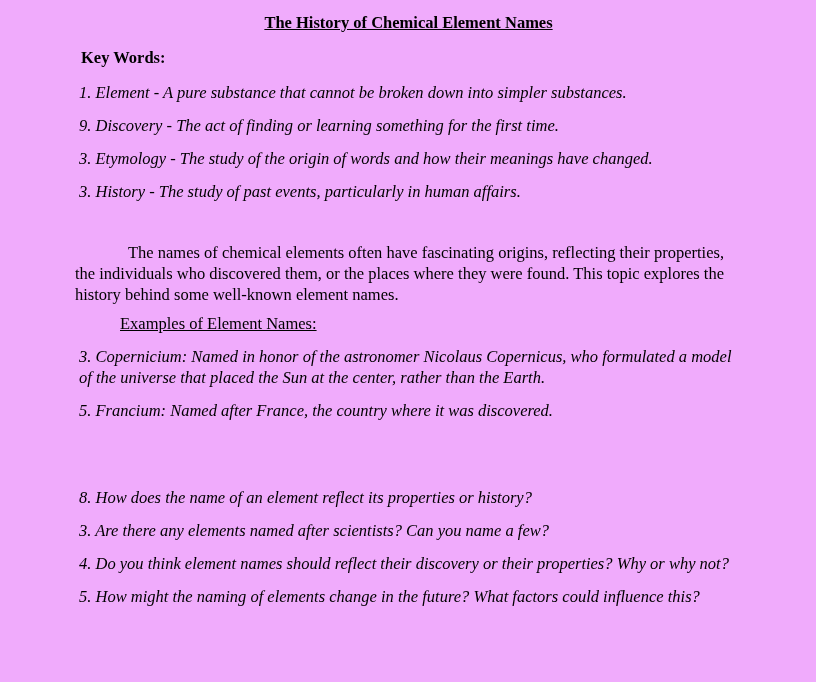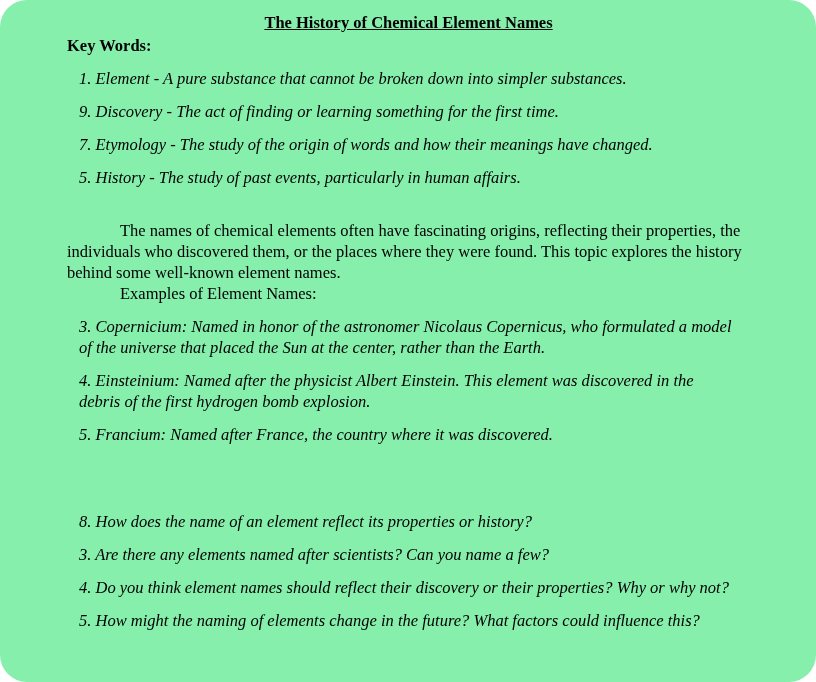--- a/index.html
+++ b/index.html
@@ -11,7 +11,7 @@
     width: 816px;
     height: 682px;
     margin: 0 auto;
-    background: #86efac;
+    background: #f0abfc;
     color: #000000;
     font-family: "Liberation Serif", "DejaVu Serif", serif;
     font-size: 16.5px;
@@ -19,7 +19,6 @@
     box-sizing: border-box;
     padding: 12px 66px 4px 67px;
     overflow: hidden;
-    border-radius: 27px;
   }
   .doc-title {
     text-align: center;

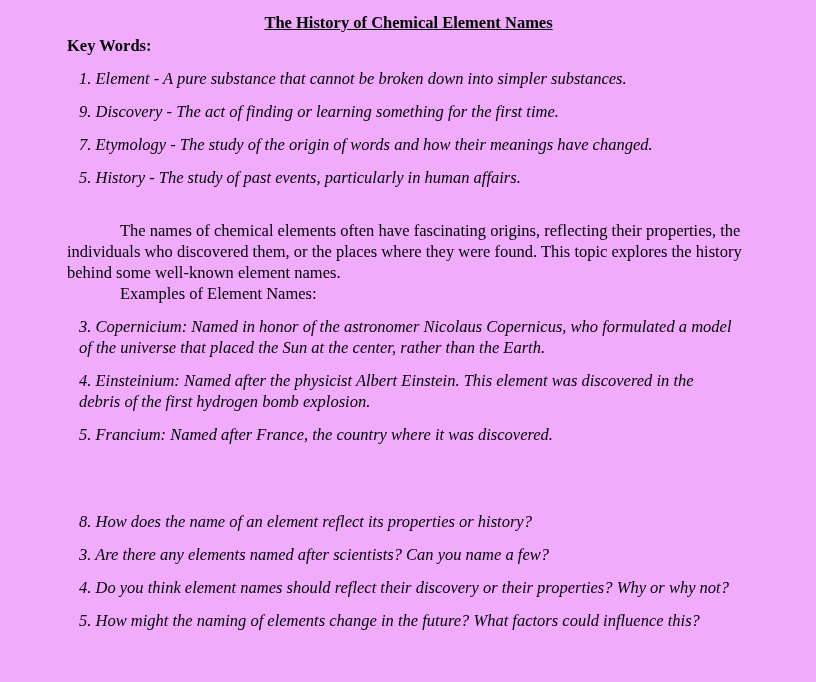--- a/index.html
+++ b/index.html
@@ -29,7 +29,7 @@
   }
   .section-heading {
     font-weight: bold;
-    margin: 0;
+    margin: 14px;
   }
   .line {
     margin: 12px;

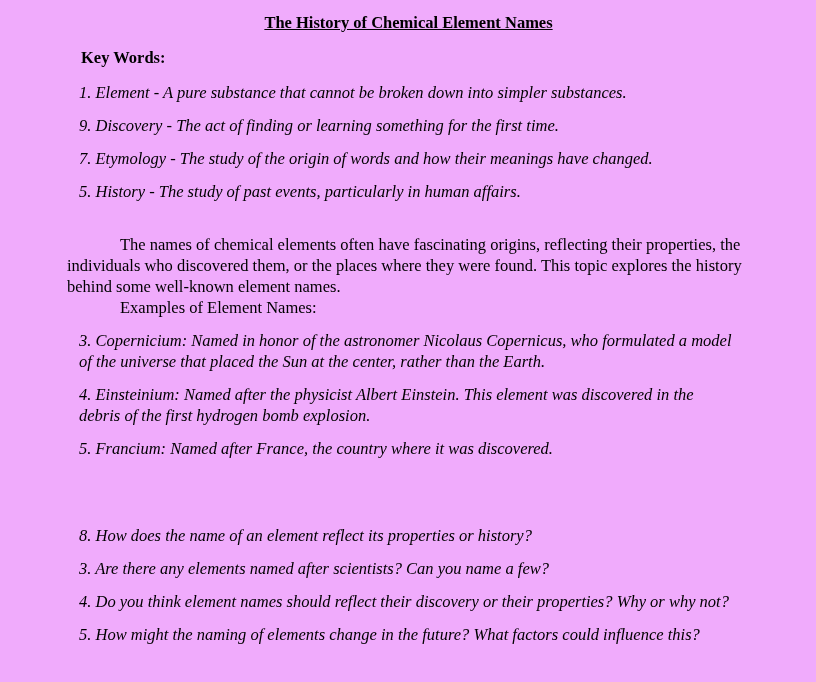--- a/index.html
+++ b/index.html
@@ -62,7 +62,7 @@
   <p class="section-heading">Key Words:</p>
   <p class="line">1. Element - A pure substance that cannot be broken down into simpler substances.</p>
   <p class="line">9. Discovery - The act of finding or learning something for the first time.</p>
-  <p class="line">7. Etymology - The study of the origin of words and how their meanings have changed.</p>
+  <p class="line">3. Etymology - The study of the origin of words and how their meanings have changed.</p>
   <p class="line">5. History - The study of past events, particularly in human affairs.</p>
 
   <div class="gap-1"></div>

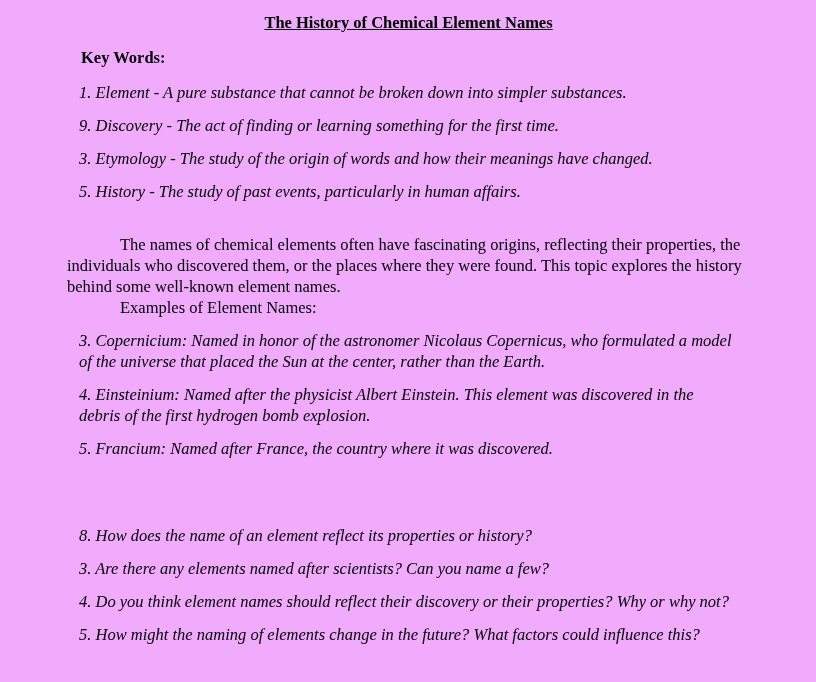--- a/index.html
+++ b/index.html
@@ -63,7 +63,7 @@
   <p class="line">1. Element - A pure substance that cannot be broken down into simpler substances.</p>
   <p class="line">9. Discovery - The act of finding or learning something for the first time.</p>
   <p class="line">3. Etymology - The study of the origin of words and how their meanings have changed.</p>
-  <p class="line">5. History - The study of past events, particularly in human affairs.</p>
+  <p class="line">3. History - The study of past events, particularly in human affairs.</p>
 
   <div class="gap-1"></div>
 

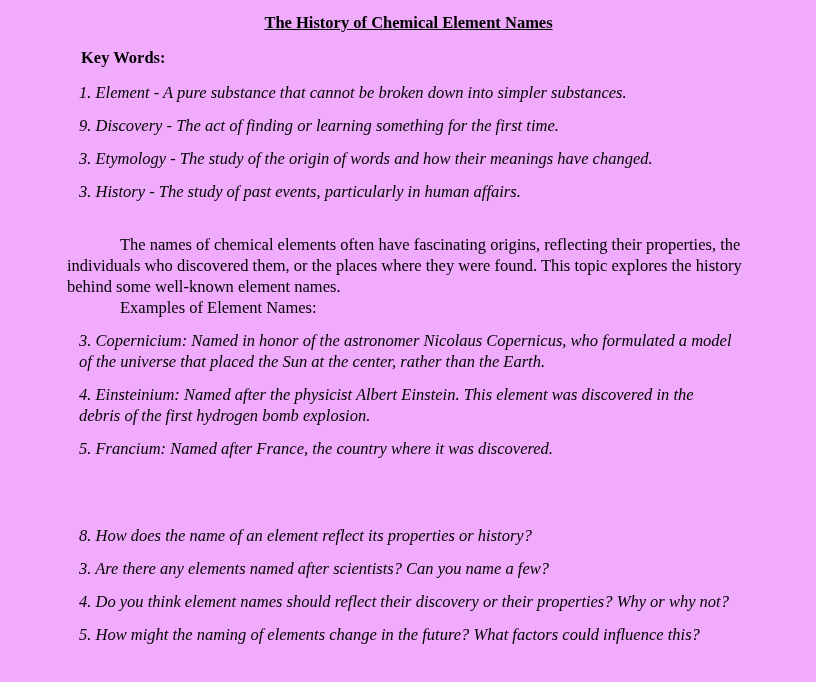--- a/index.html
+++ b/index.html
@@ -36,7 +36,7 @@
     font-style: italic;
   }
   .para-indent {
-    margin: 0;
+    margin: 8px;
     text-indent: 53px;
   }
   .gap-1 {

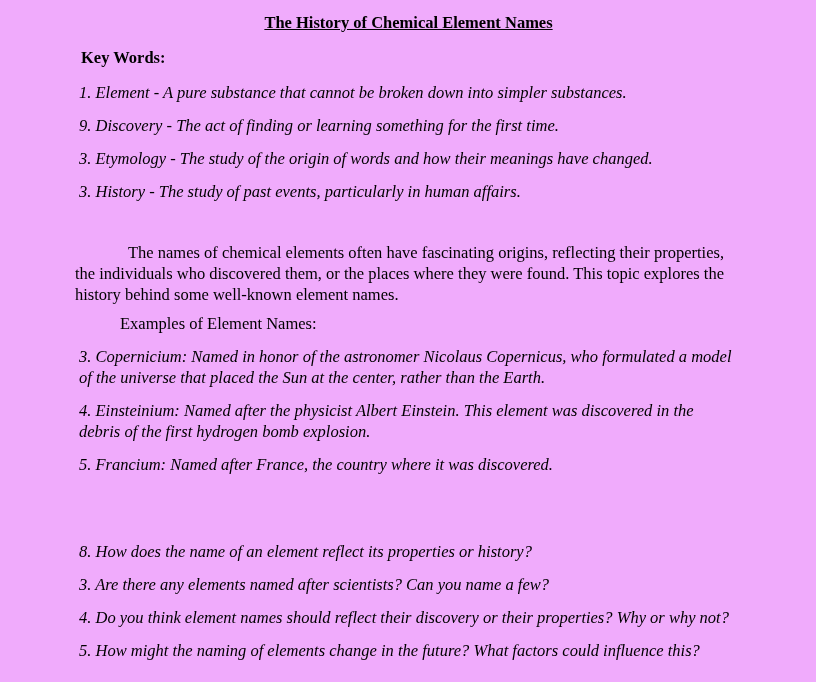--- a/index.html
+++ b/index.html
@@ -50,6 +50,7 @@
     text-indent: 53px;
   }
   .examples-heading span {
+    text-decoration: underline;
   }
 </style>
 </head>

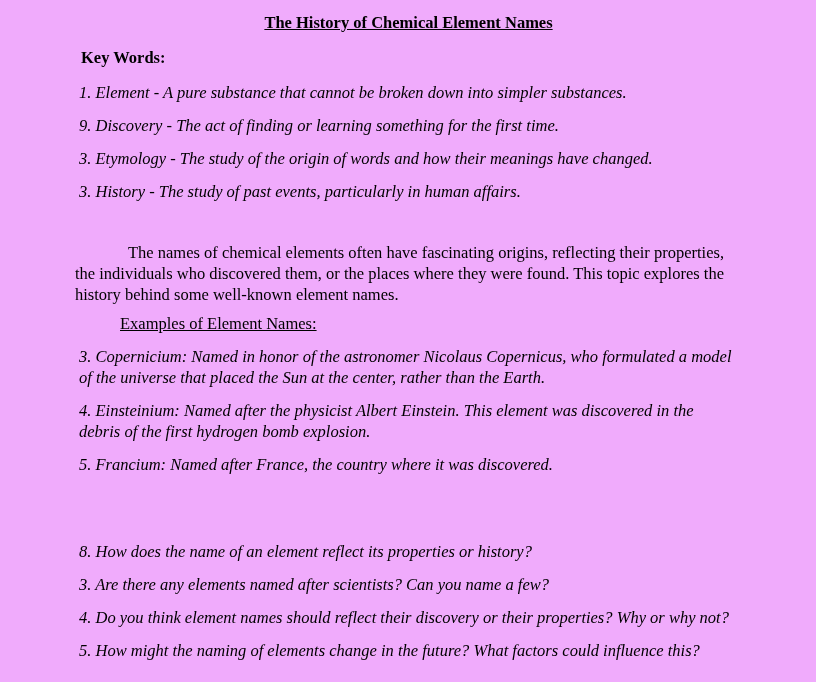--- a/index.html
+++ b/index.html
@@ -73,7 +73,6 @@
   <p class="examples-heading"><span>Examples of Element Names:</span></p>
 
   <p class="line">3. Copernicium: Named in honor of the astronomer Nicolaus Copernicus, who formulated a model of the universe that placed the Sun at the center, rather than the Earth.</p>
-  <p class="line">4. Einsteinium: Named after the physicist Albert Einstein. This element was discovered in the debris of the first hydrogen bomb explosion.</p>
   <p class="line">5. Francium: Named after France, the country where it was discovered.</p>
 
 

